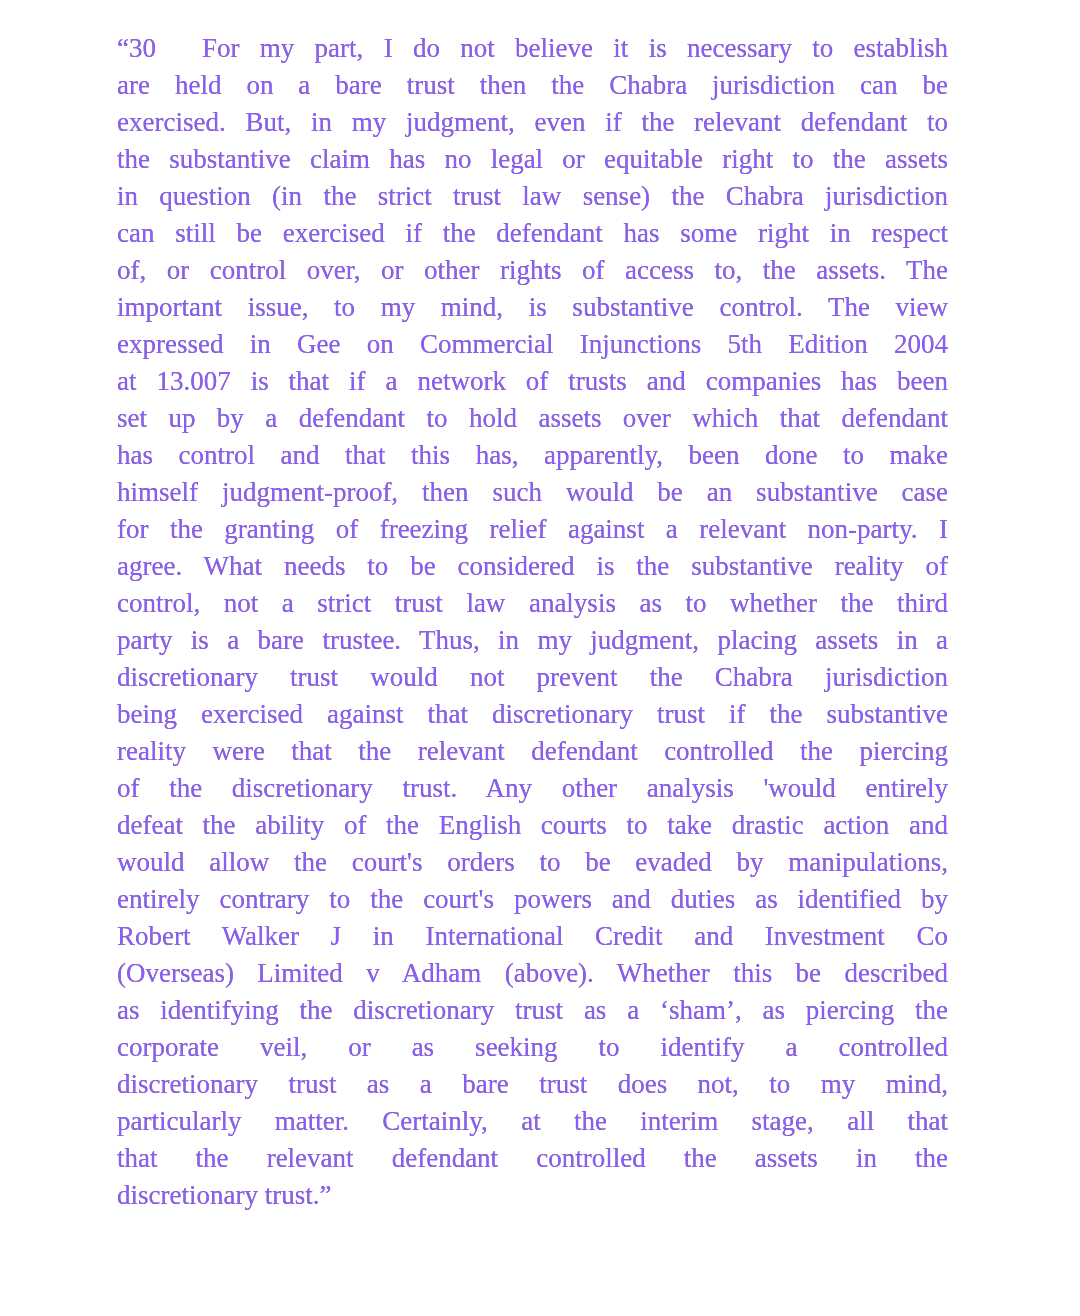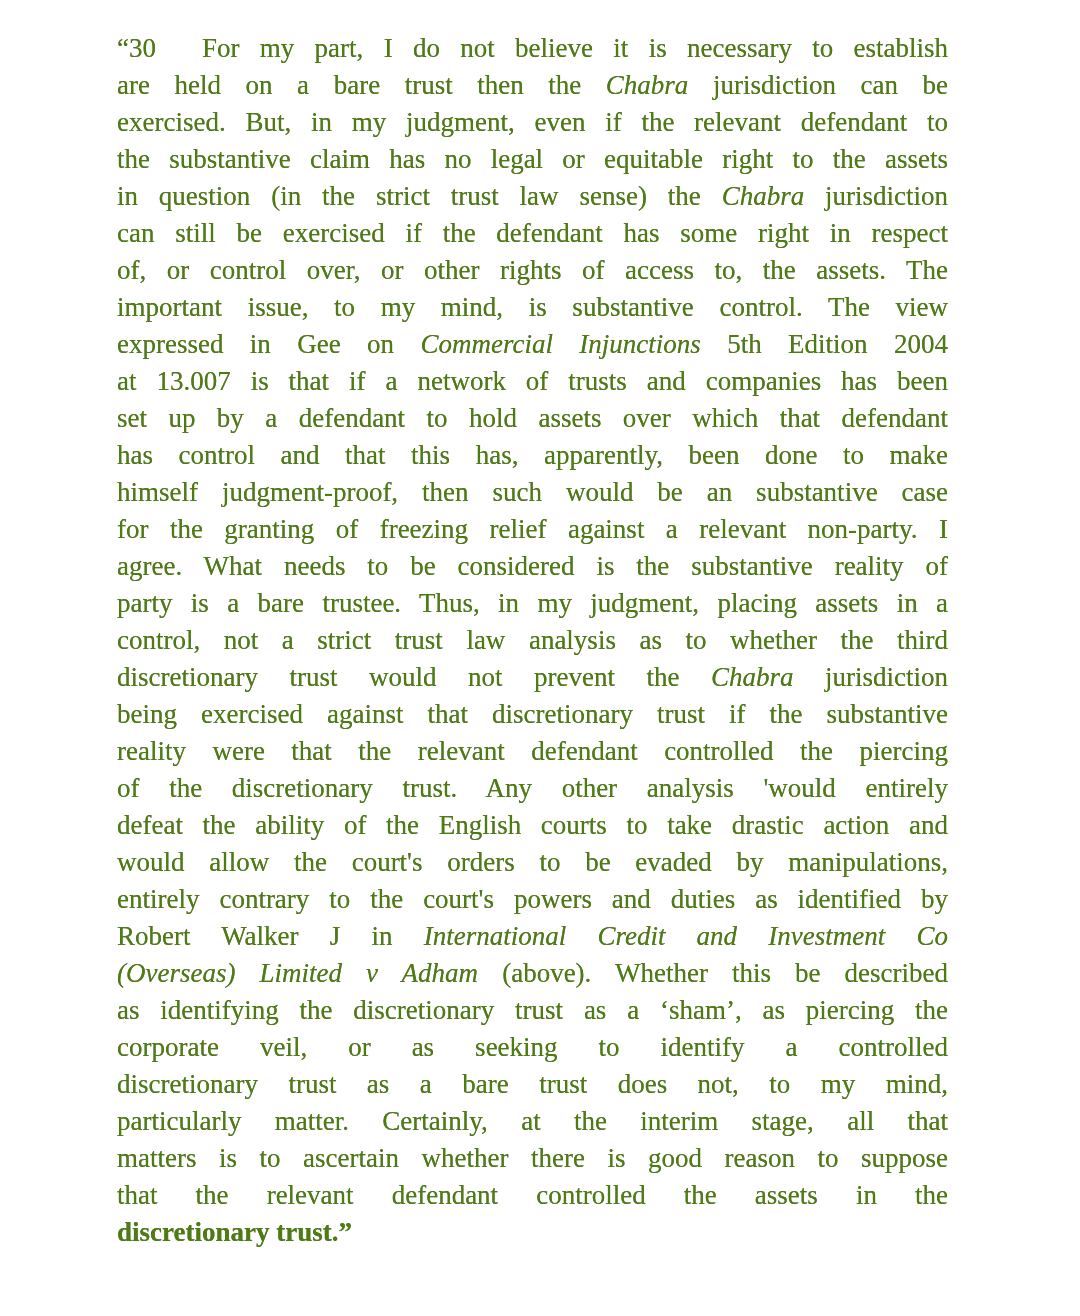--- a/index.html
+++ b/index.html
@@ -14,7 +14,7 @@
     background: #ffffff;
     overflow: hidden;
     font-family: "Liberation Serif", "DejaVu Serif", serif;
-    color: #4d7c0f;
+    color: #8b5cf6;
   }
   .quote {
     position: absolute;

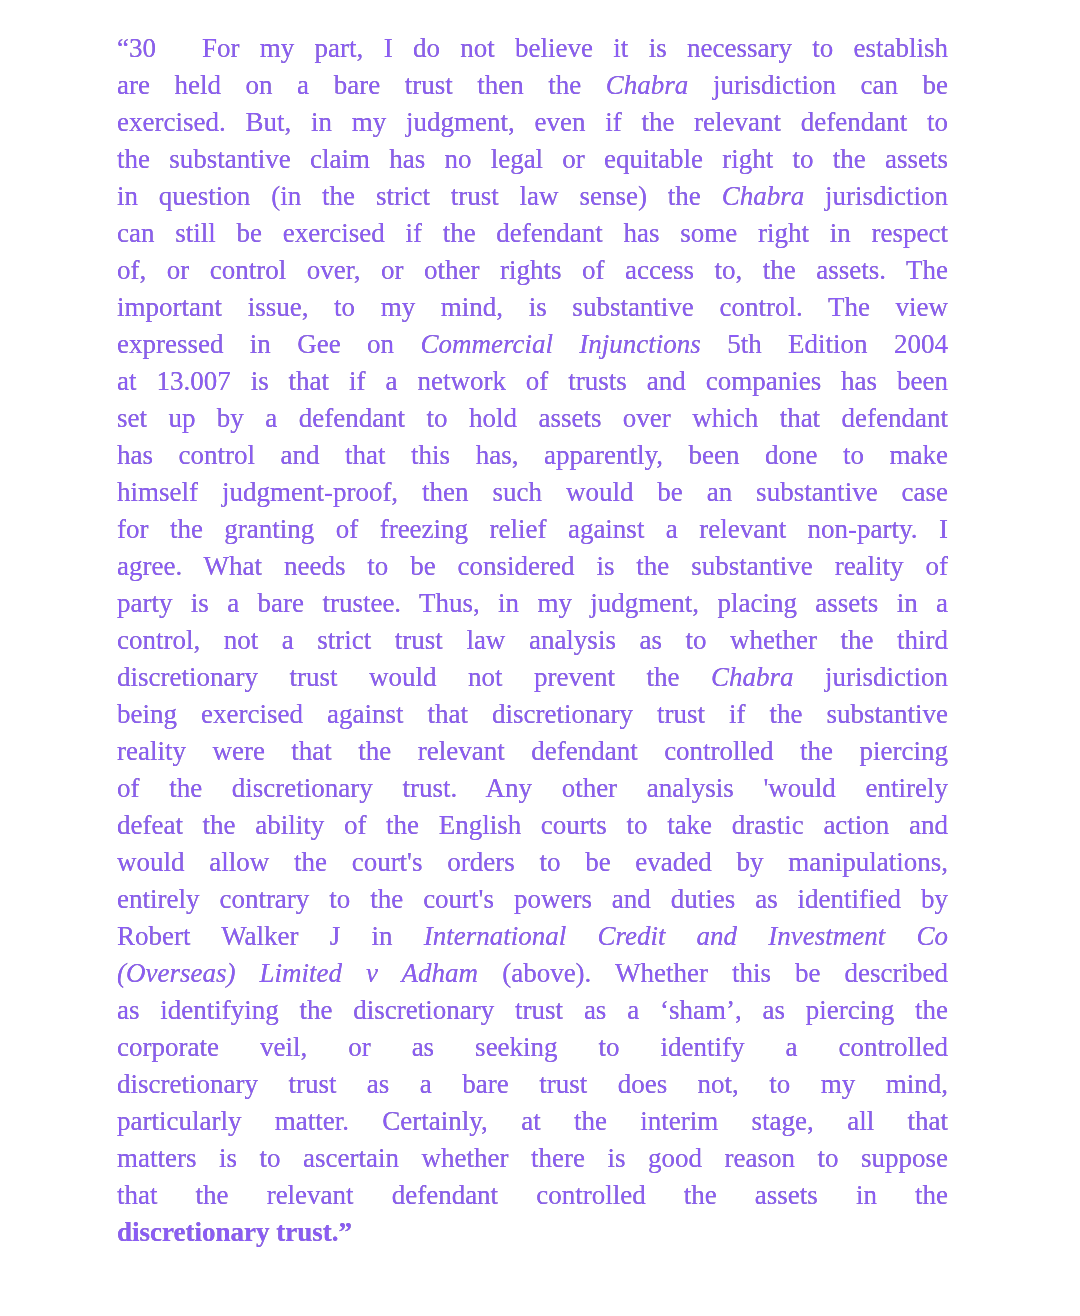--- a/index.html
+++ b/index.html
@@ -44,7 +44,6 @@
     height: 1px;
   }
   .it {
-    font-style: italic;
   }
 </style>
 </head>

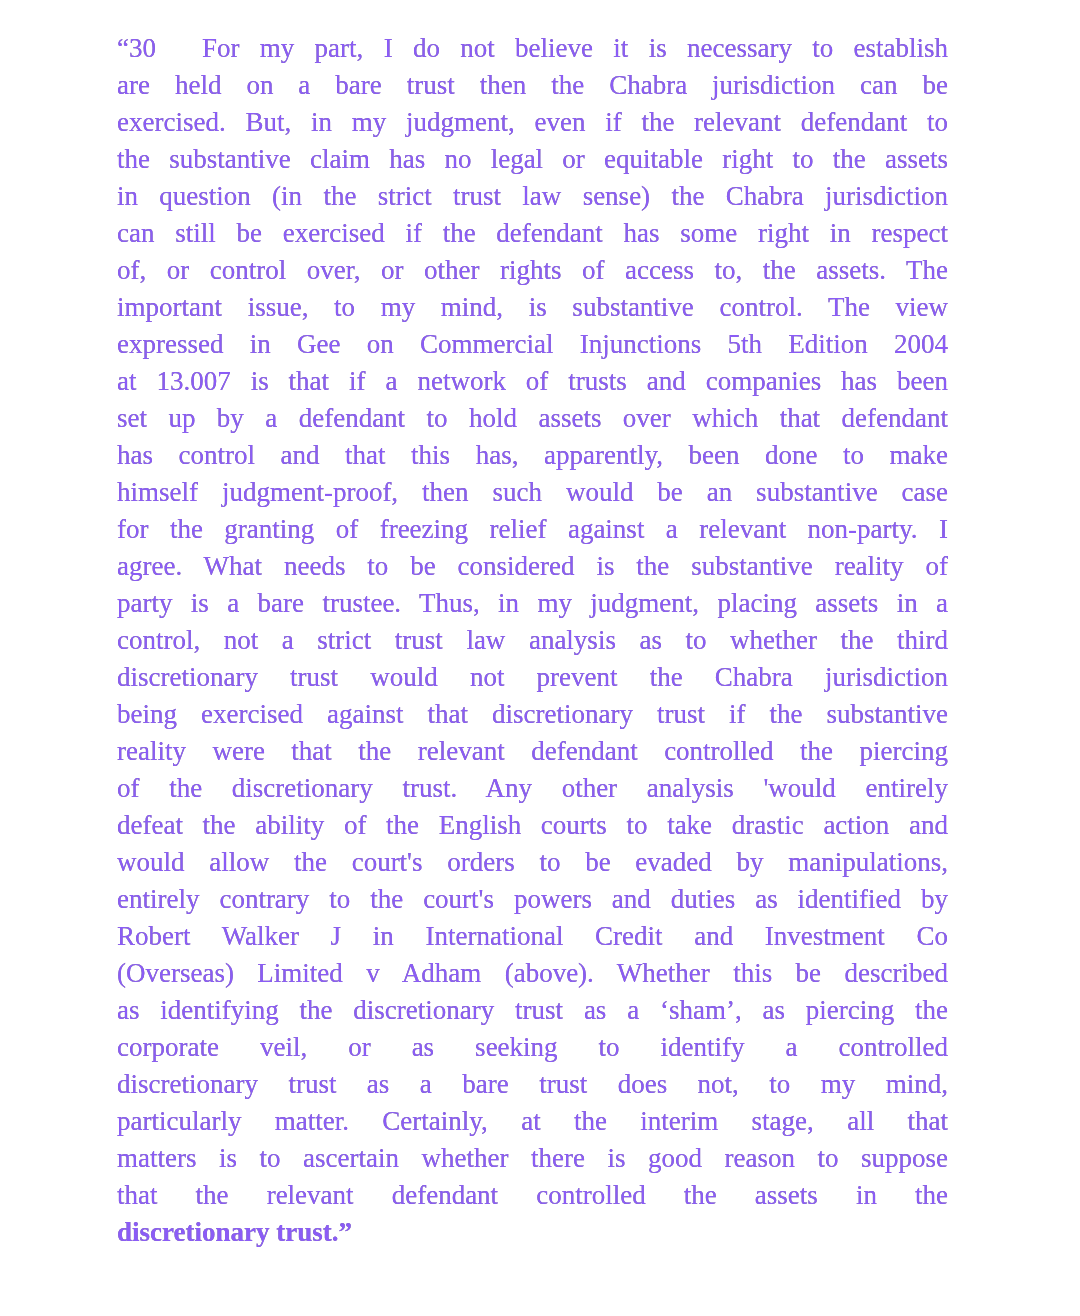--- a/index.html
+++ b/index.html
@@ -66,8 +66,8 @@
       <div class="line"><span>himself judgment-proof, then such would be an substantive case</span></div>
       <div class="line"><span>for the granting of freezing relief against a relevant non-party. I</span></div>
       <div class="line"><span>agree. What needs to be considered is the substantive reality of</span></div>
+      <div class="line"><span>control, not a strict trust law analysis as to whether the third</span></div>
       <div class="line"><span>party is a bare trustee. Thus, in my judgment, placing assets in a</span></div>
-      <div class="line"><span>control, not a strict trust law analysis as to whether the third</span></div>
       <div class="line"><span>discretionary trust would not prevent the </span><span class="it">Chabra</span><span> jurisdiction</span></div>
       <div class="line"><span>being exercised against that discretionary trust if the substantive</span></div>
       <div class="line"><span>reality were that the relevant defendant controlled the piercing</span></div>

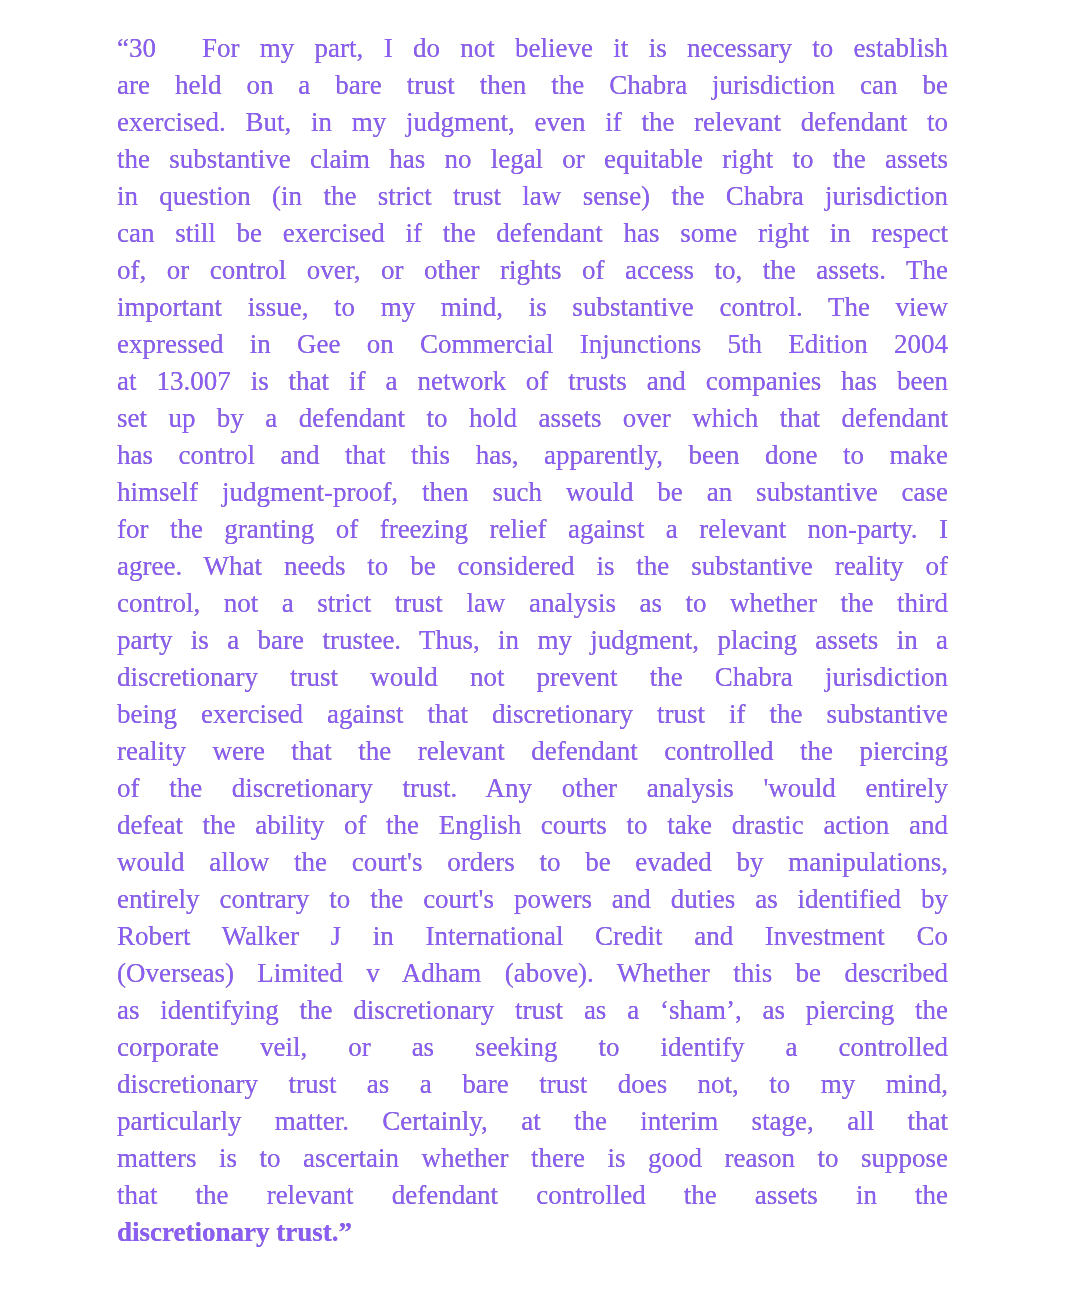--- a/index.html
+++ b/index.html
@@ -81,7 +81,6 @@
       <div class="line"><span>corporate veil, or as seeking to identify a controlled</span></div>
       <div class="line"><span>discretionary trust as a bare trust does not, to my mind,</span></div>
       <div class="line"><span>particularly matter. Certainly, at the interim stage, all that</span></div>
-      <div class="line"><span>matters is to ascertain whether there is good reason to suppose</span></div>
       <div class="line"><span>that the relevant defendant controlled the assets in the</span></div>
       <div class="line last"><span>discretionary trust.”</span></div>
     </div>

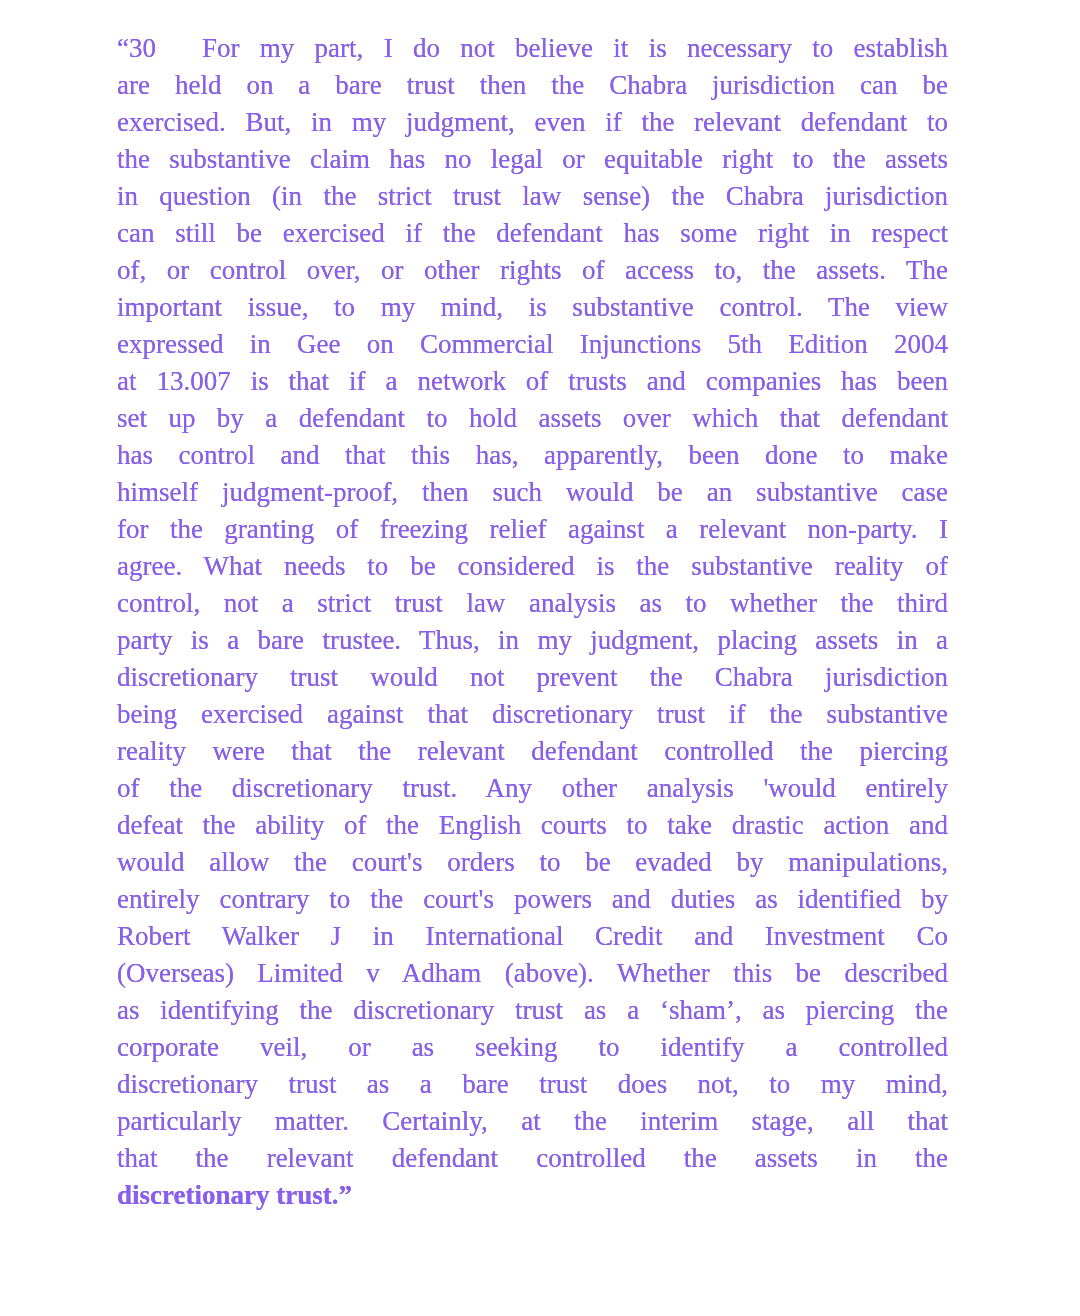--- a/index.html
+++ b/index.html
@@ -36,7 +36,6 @@
   }
   .line.last {
     text-align-last: left;
-    font-weight: bold;
   }
   .tab {
     display: inline-block;

